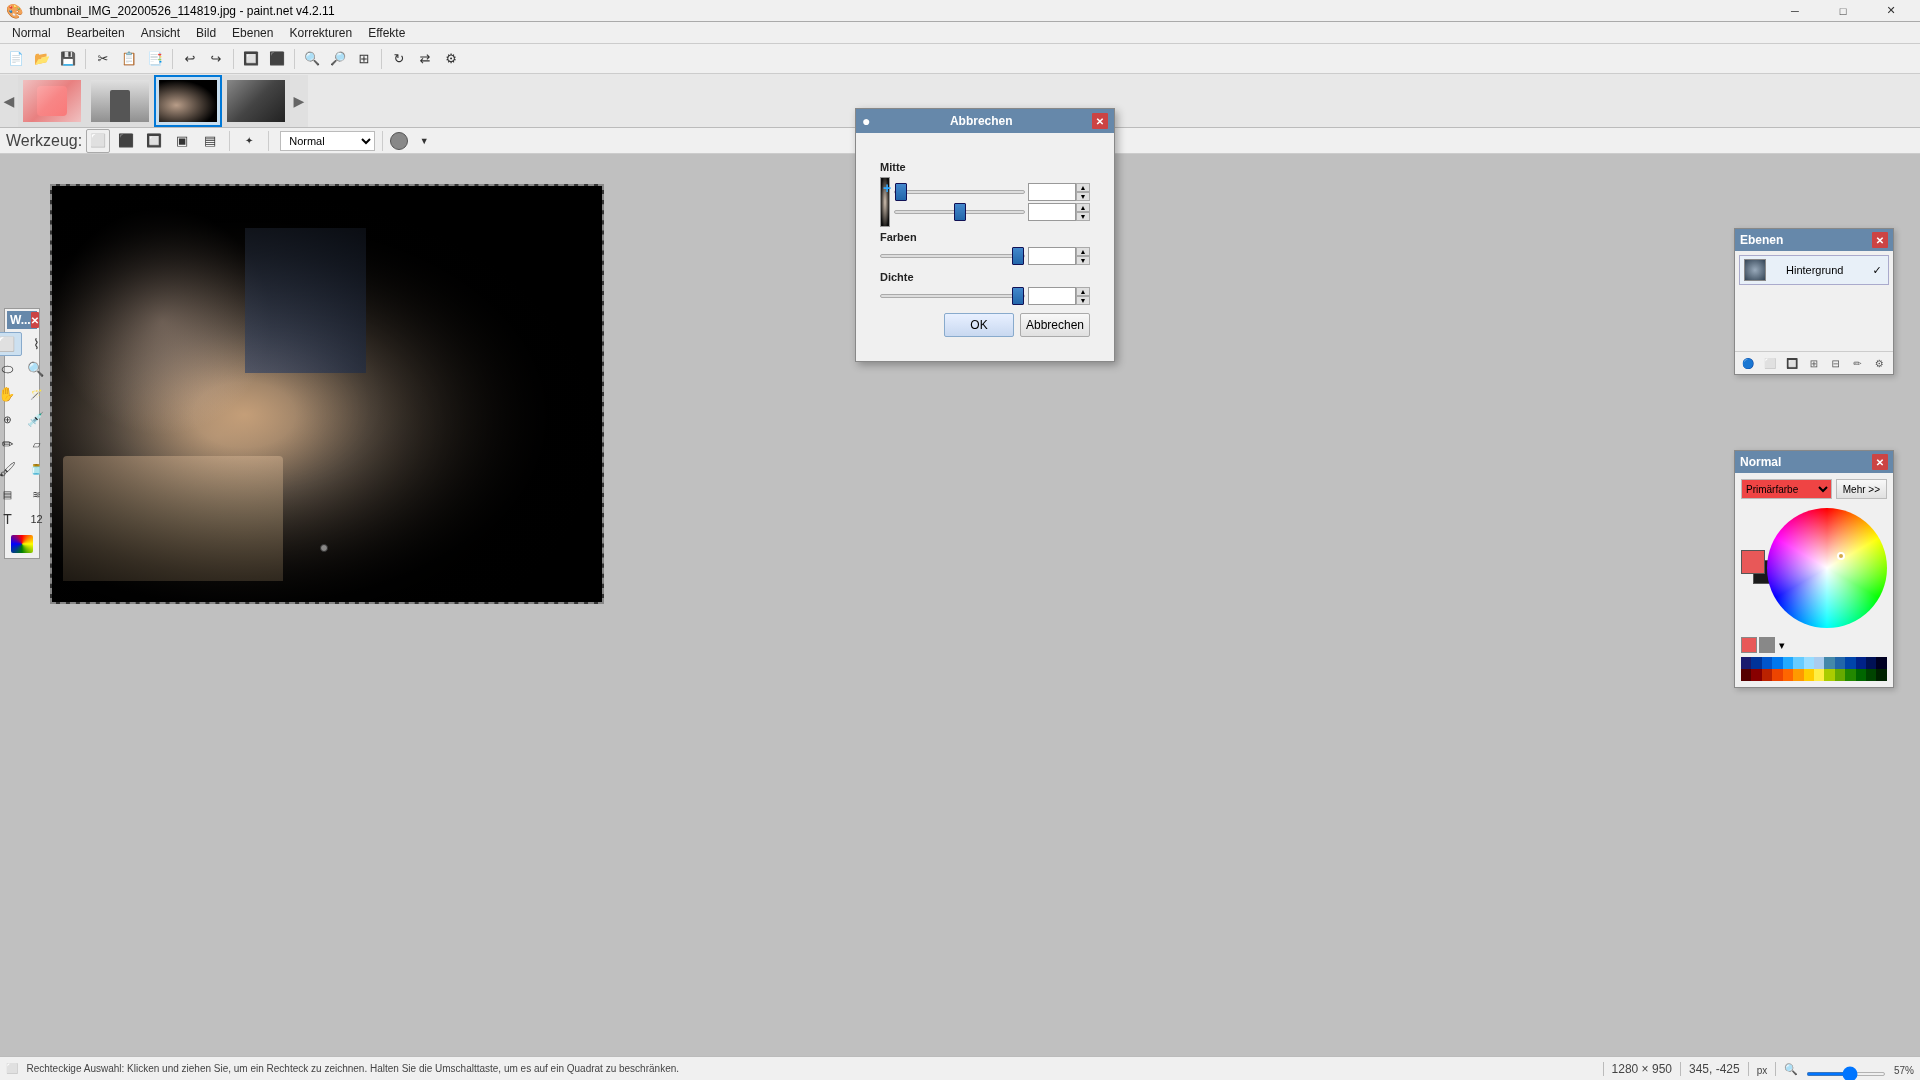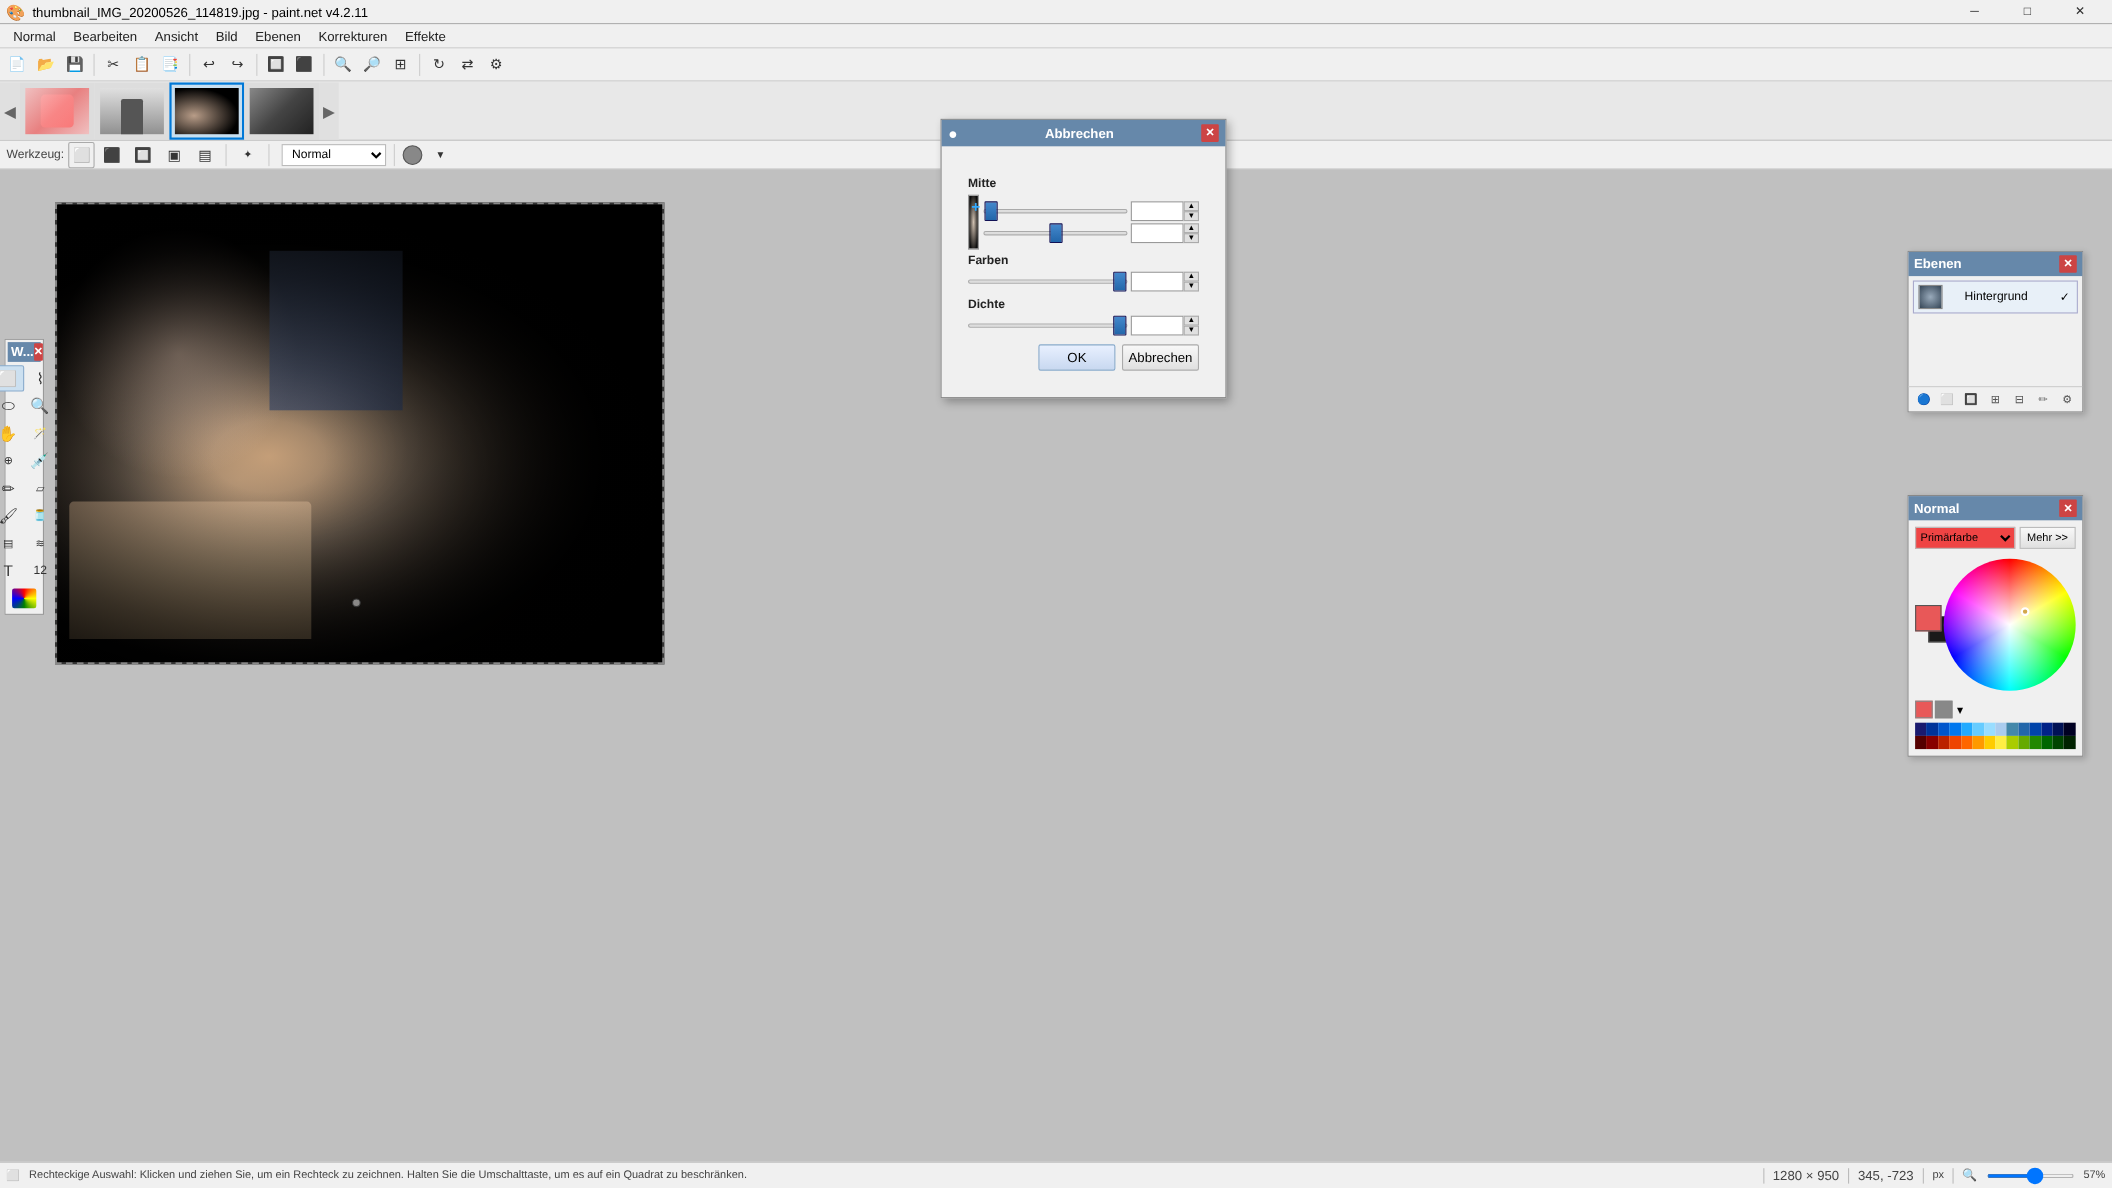--- a/index.html
+++ b/index.html
@@ -89,7 +89,7 @@
       border-bottom: 1px solid #ccc;
       gap: 4px;
     }
-    .tool-opt-label { font-size: 11px; color: #444; }
+    .tool-opt-label { font-size: 16px; color: #444; }
     .tool-opt-select {
       height: 20px; font-size: 11px; border: 1px solid #bbb;
       background: white; padding: 0 4px; cursor: pointer;

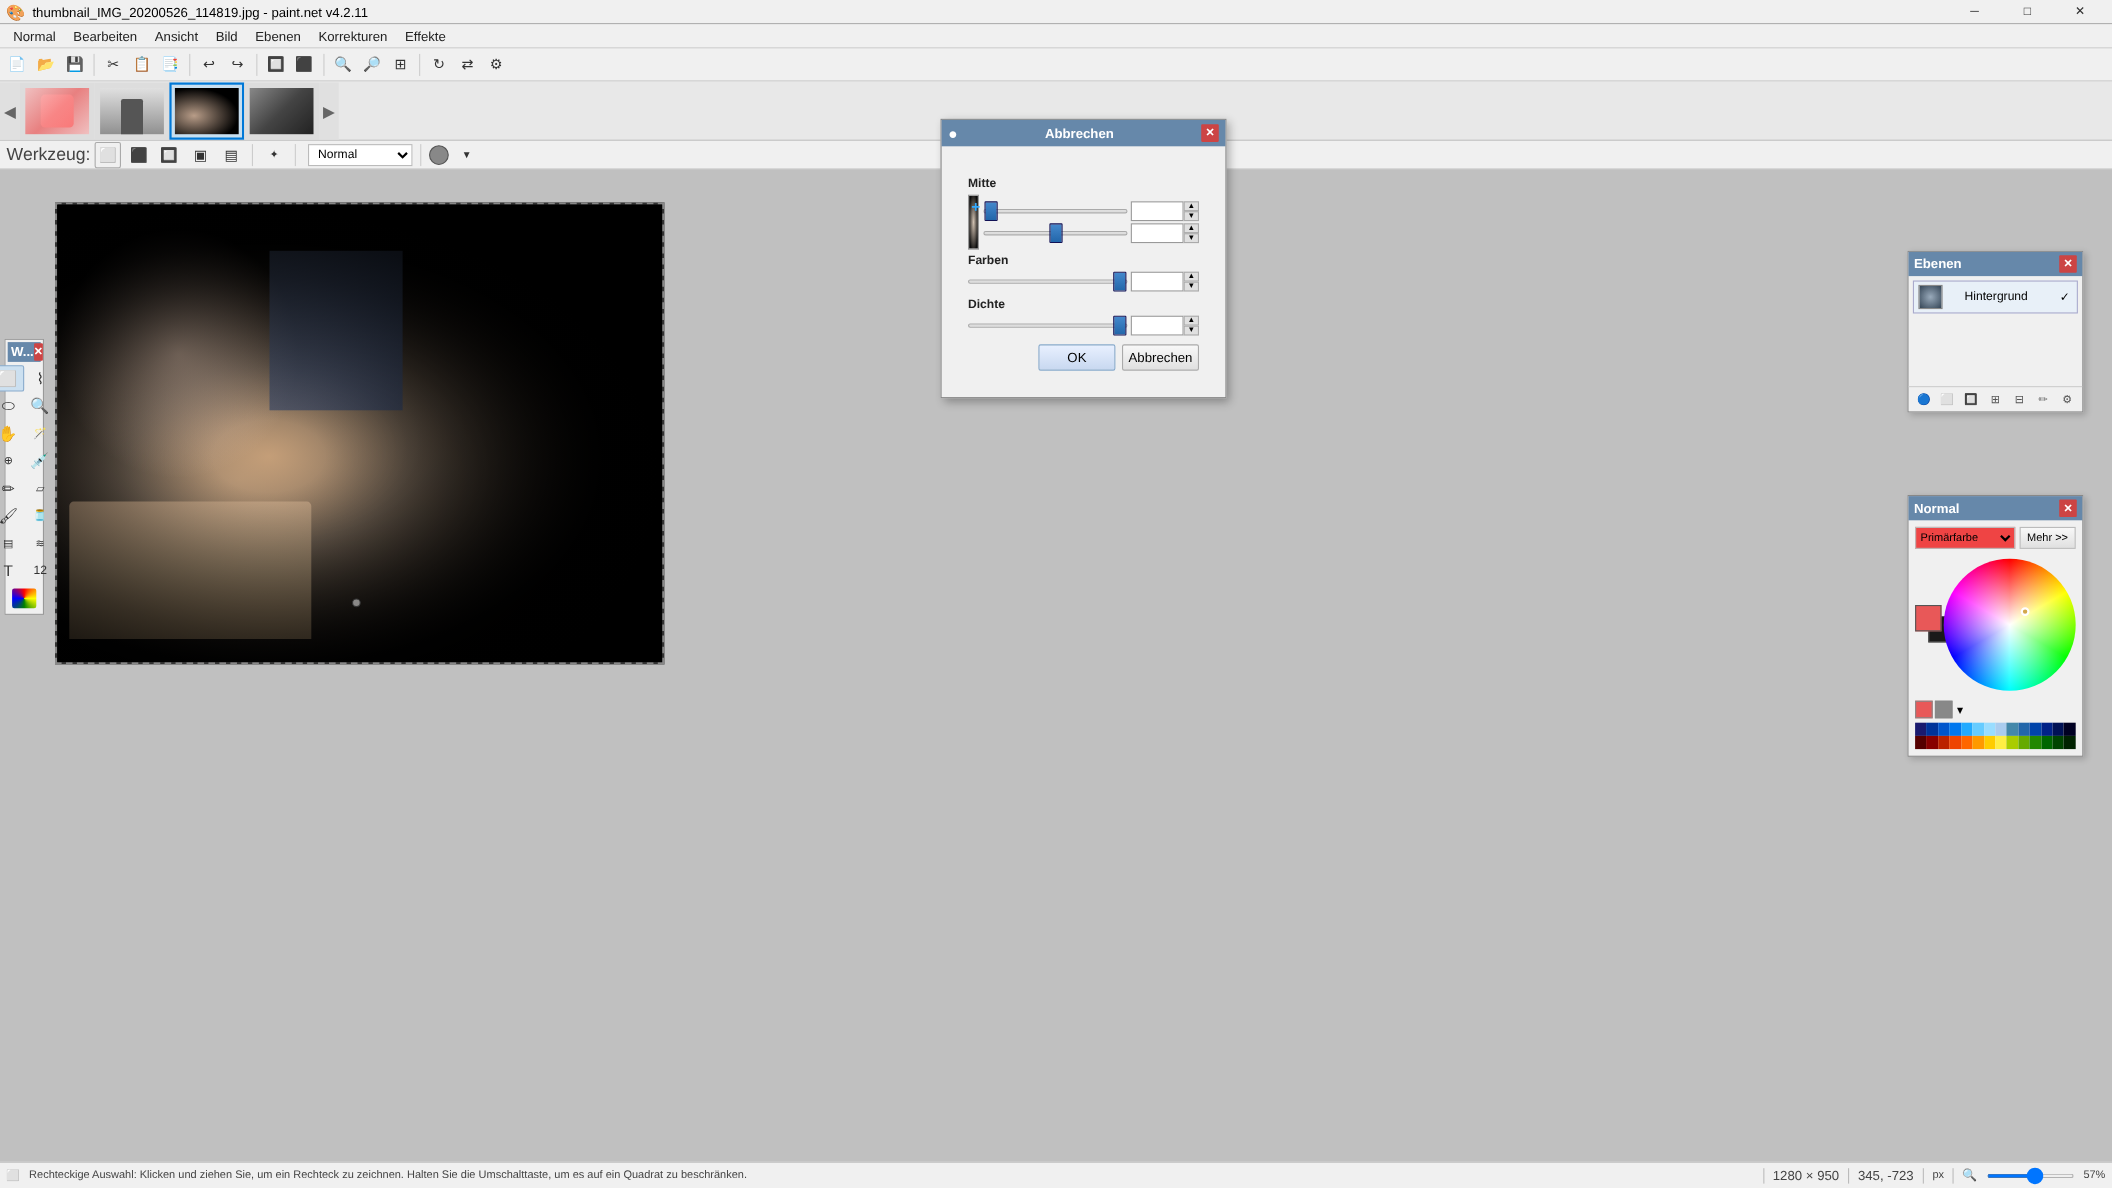--- a/index.html
+++ b/index.html
@@ -371,7 +371,7 @@
     }
     .status-text { font-size: 10px; color: #444; }
     .status-sep { width: 1px; height: 14px; background: #bbb; }
-    .status-right { margin-left: auto; display: flex; align-items: center; gap: 8px; }
+    .status-right { margin-left: auto; display: flex; align-items: flex-end; gap: 8px; }
     .zoom-slider { width: 80px; height: 4px; }
 
     

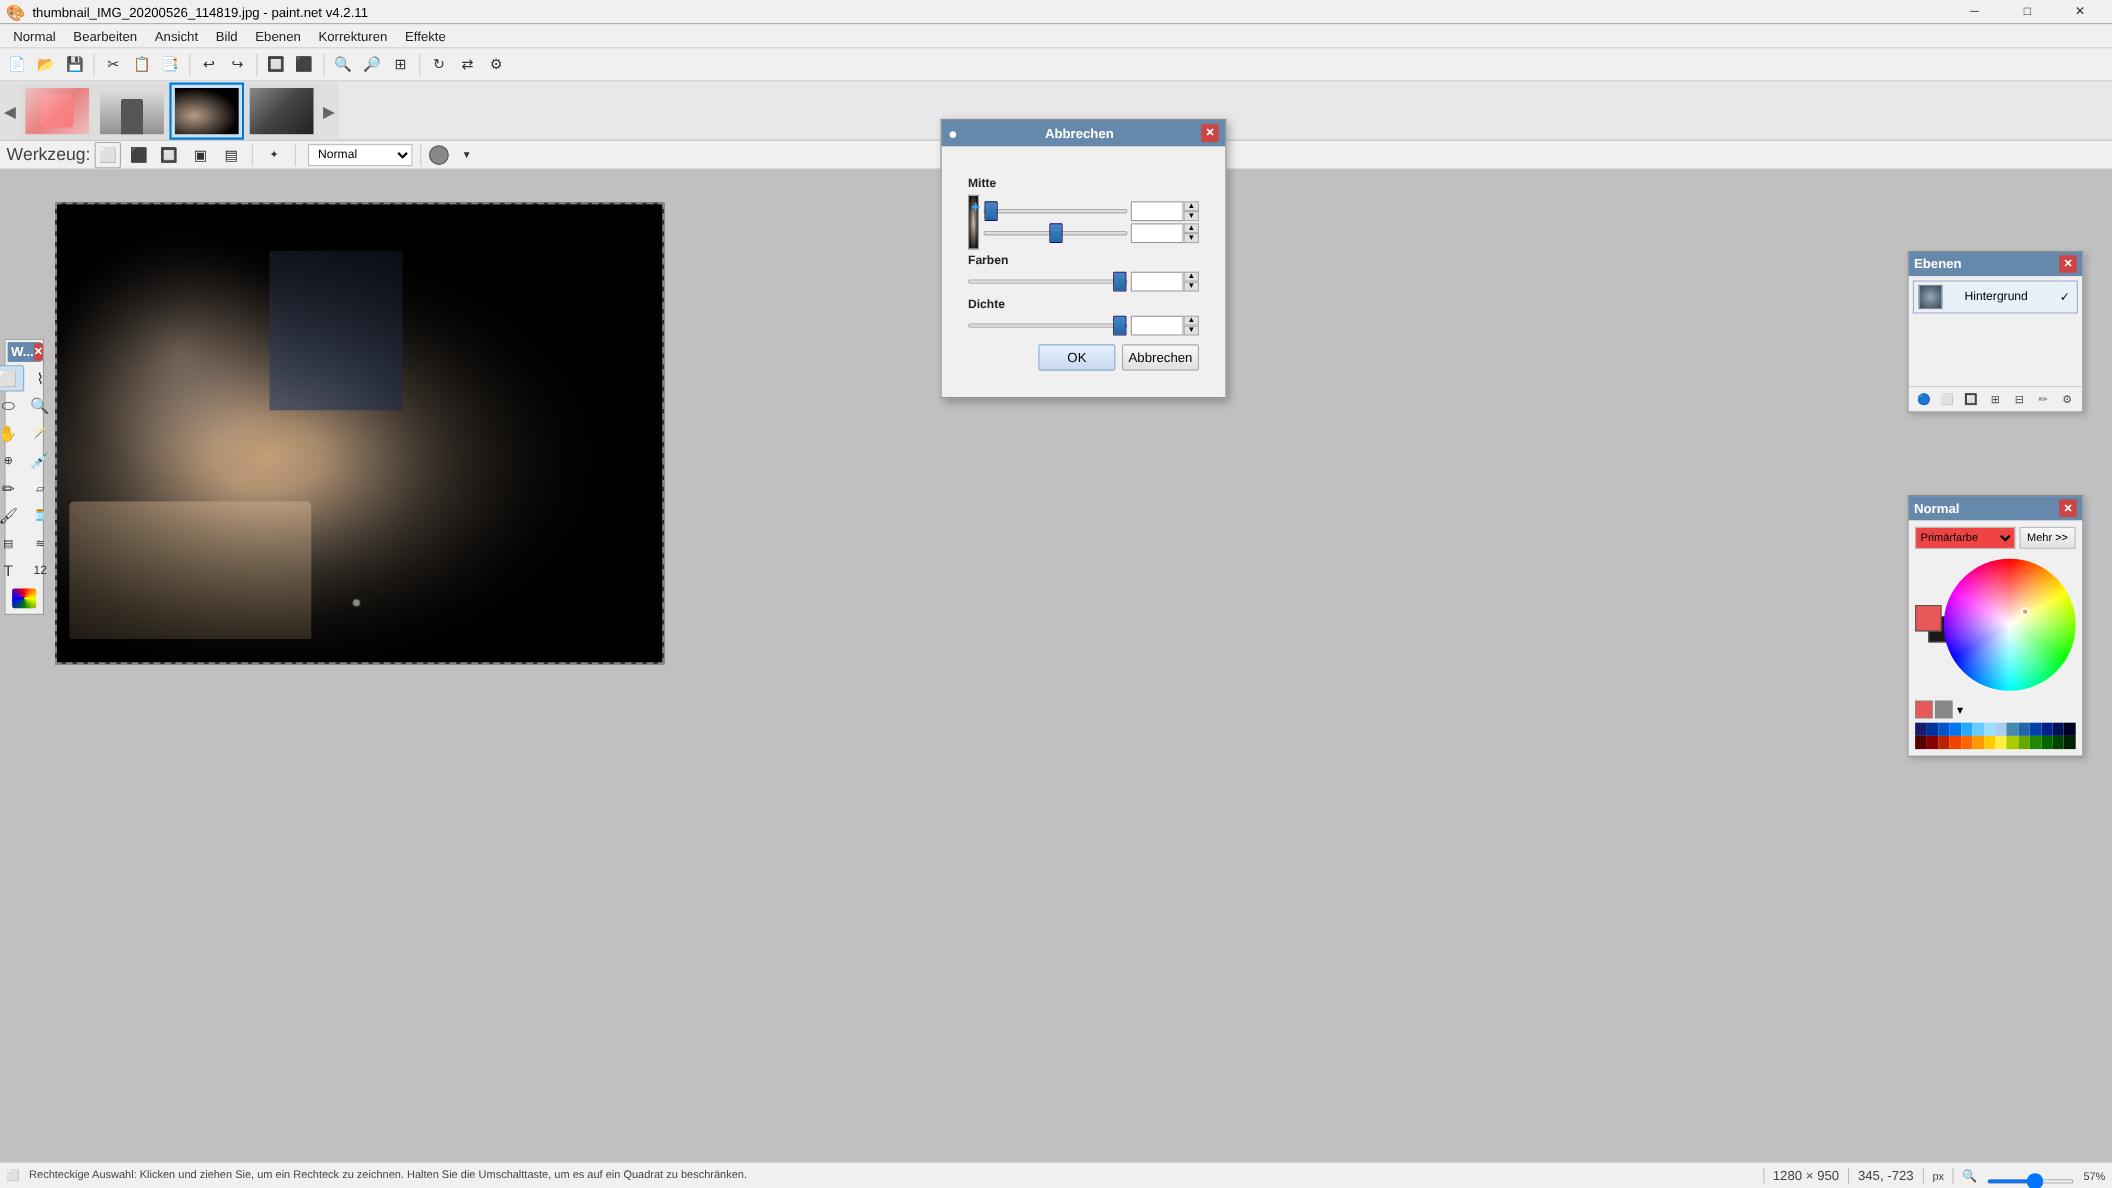--- a/index.html
+++ b/index.html
@@ -710,7 +710,7 @@
     </span>
     <div class="status-sep"></div>
     <span class="status-text">
-      <span>345, -723</span>
+      <span>345, -425</span>
     </span>
     <div class="status-sep"></div>
     <span class="status-text">px</span>

